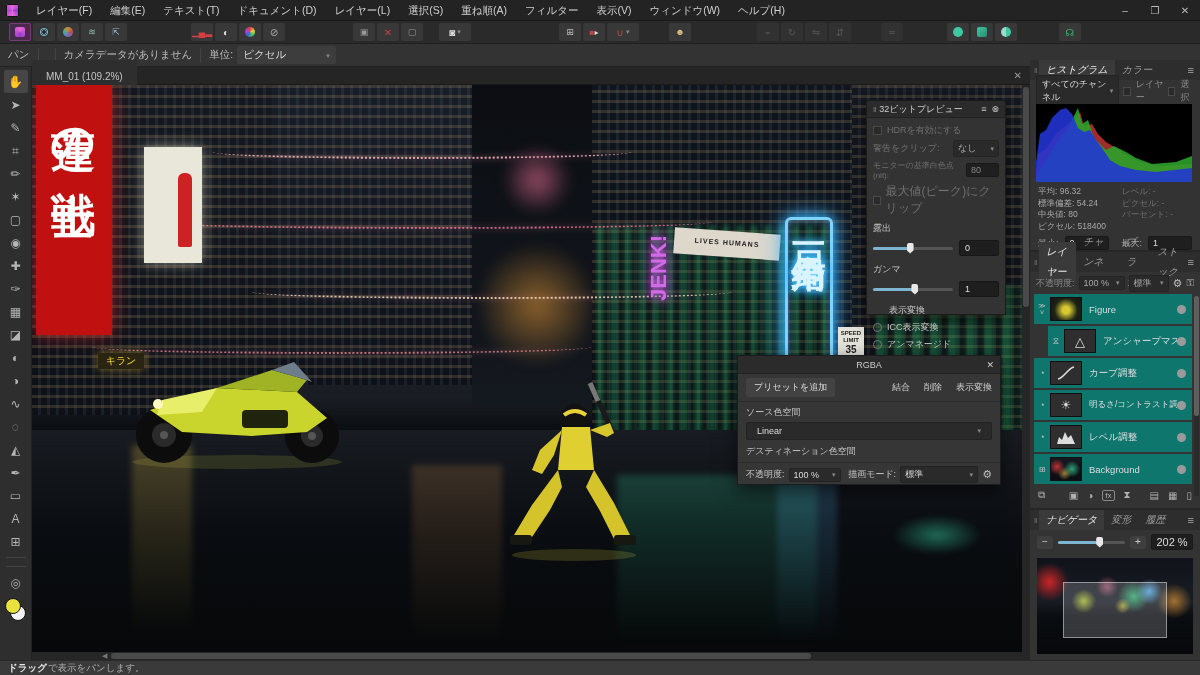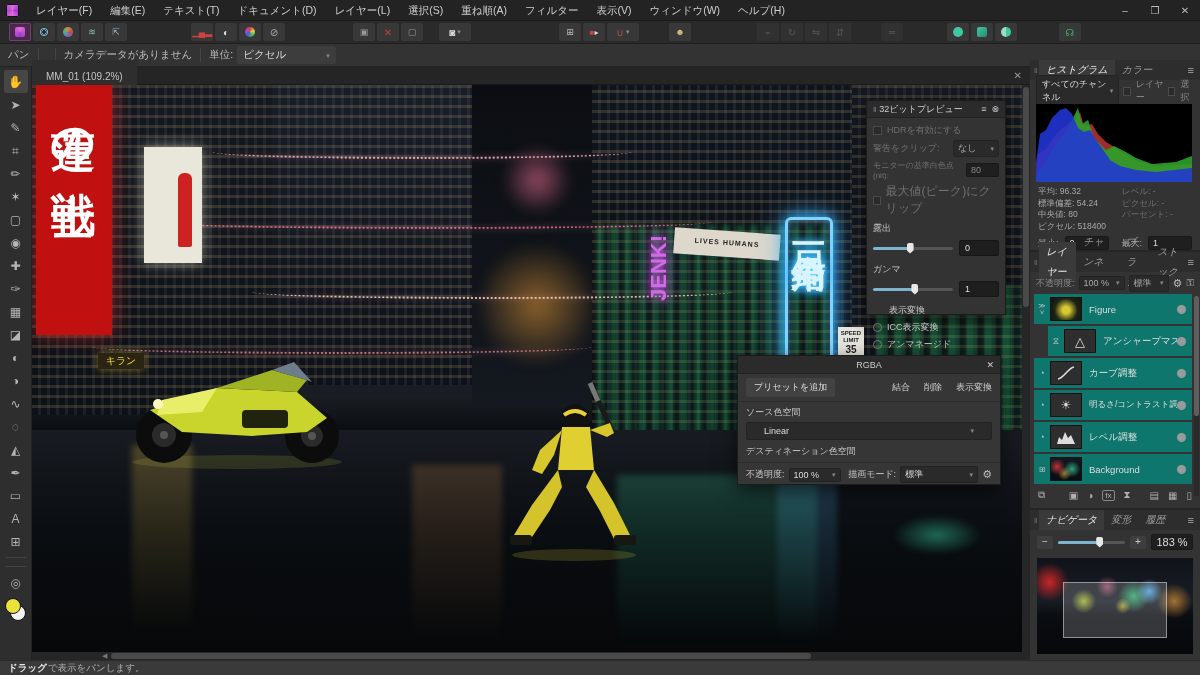--- a/index.html
+++ b/index.html
@@ -457,7 +457,7 @@
       </div>
       <div style="padding:4px 8px">
         <div>ソース色空間</div>
-        <div class="mini-dd" style="margin:3px 0 5px;padding:3px 17px;color:#ddd">
+        <div class="mini-dd" style="margin:3px 0 5px;padding:3px 10px;color:#ddd">
             <span>Linear</span>
             <span class="chev">▾</span>
           </div>

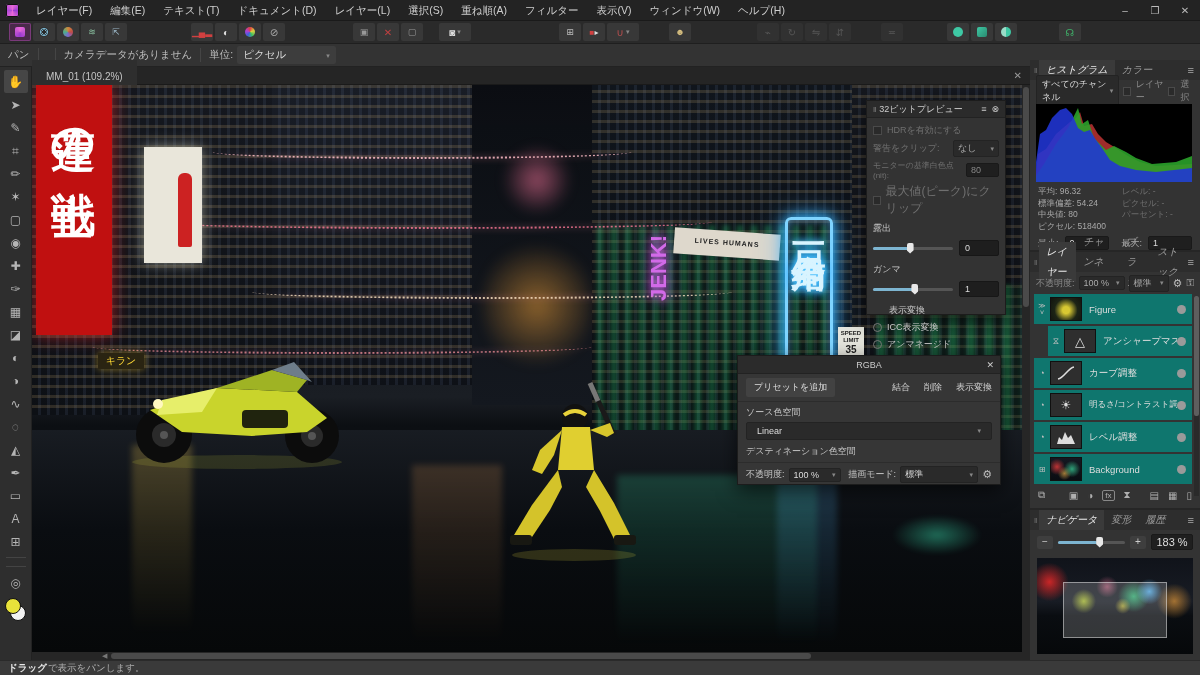--- a/index.html
+++ b/index.html
@@ -644,7 +644,7 @@
           <div class="thumb" style="left:57%"></div>
         </div>
       <span class="sq-btn">+</span>
-      <span class="mini-input" style="width:42px;color:#ddd;text-align:center">183 %</span>
+      <span class="mini-input" style="width:42px;color:#ddd;text-align:center">202 %</span>
     </div>
     <div id="nav-thumb" style="background:
       radial-gradient(circle at 8% 25%,rgba(220,40,40,.9),transparent 12%),

